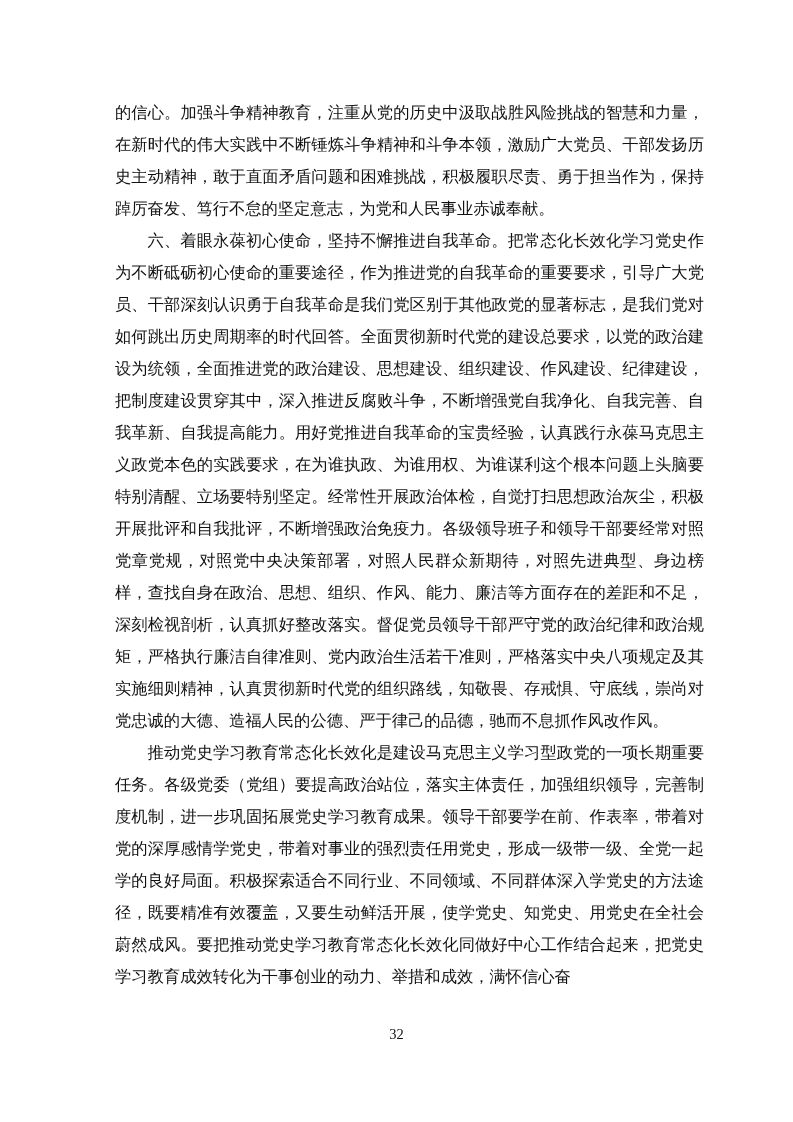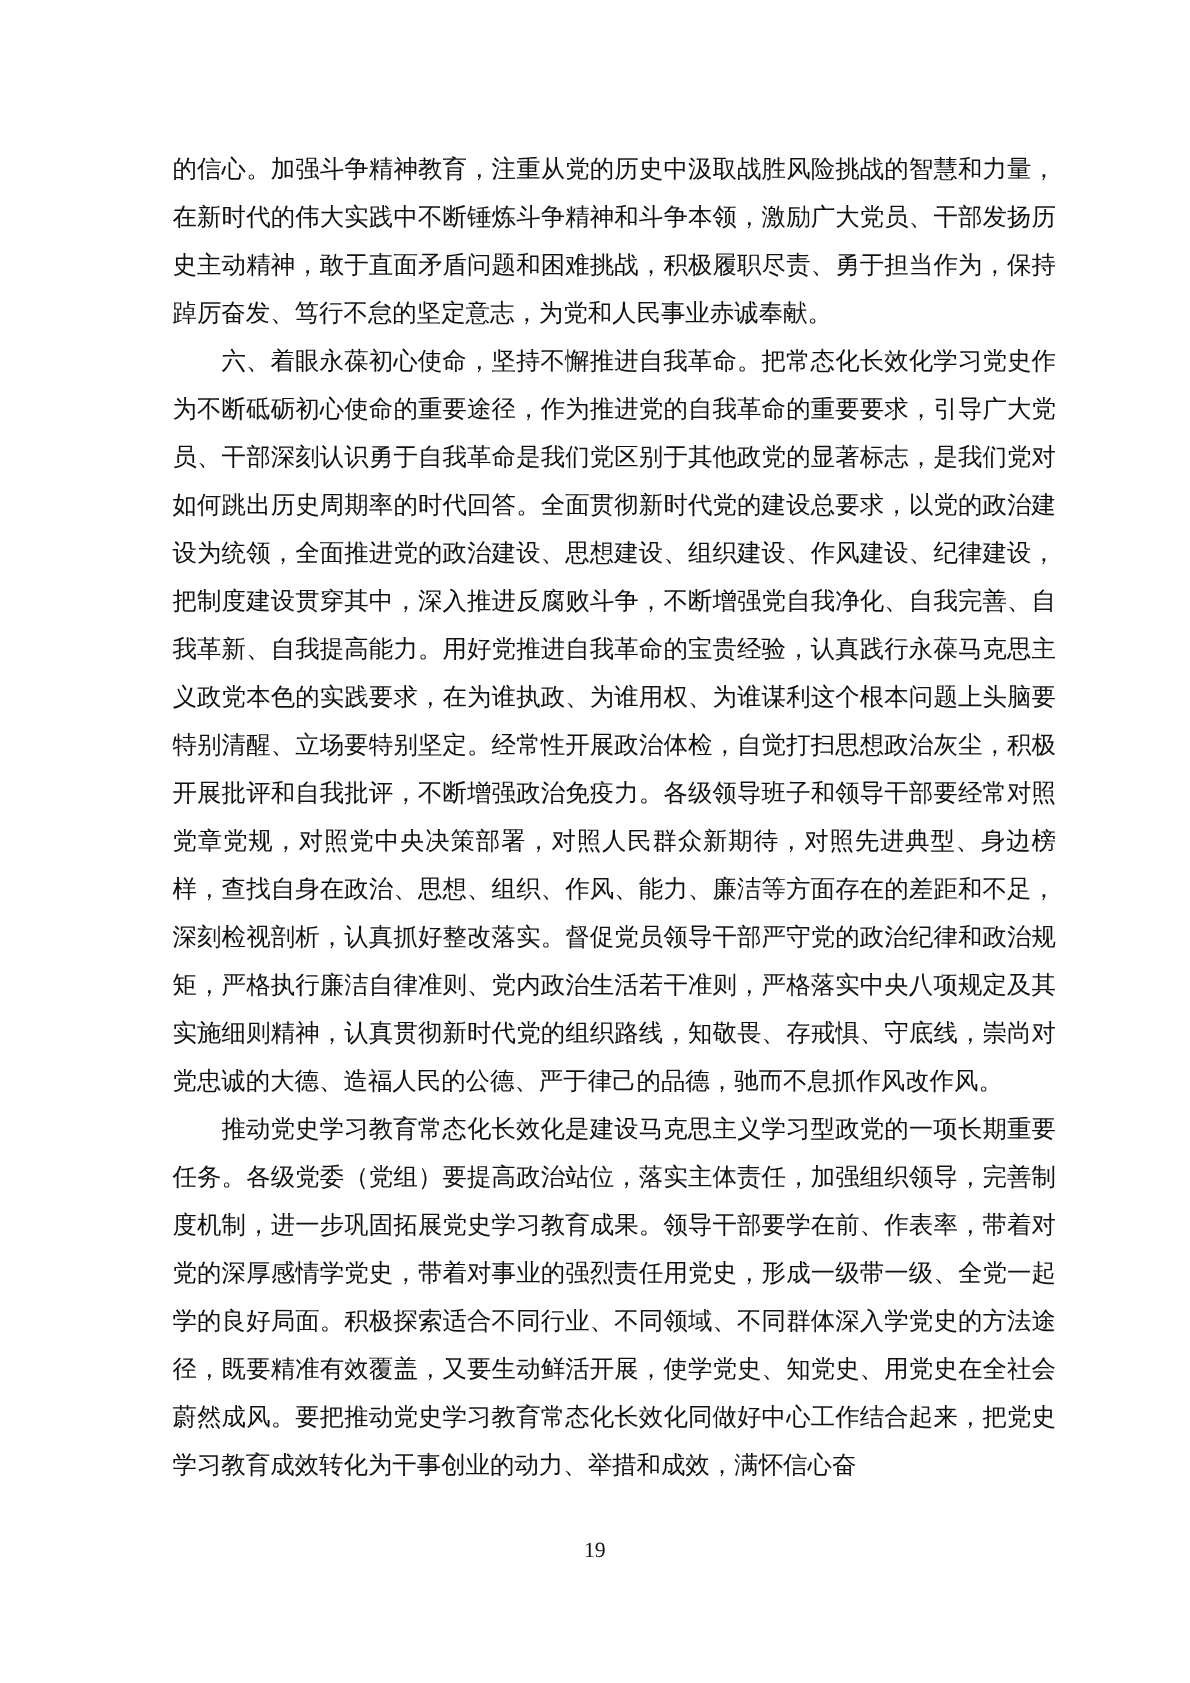--- a/index.html
+++ b/index.html
@@ -60,7 +60,7 @@
     <p class="para">推动党史学习教育常态化长效化是建设马克思主义学习型政党的一项长期重要任务。各级党委（党组）要提高政治站位，落实主体责任，加强组织领导，完善制度机制，进一步巩固拓展党史学习教育成果。领导干部要学在前、作表率，带着对党的深厚感情学党史，带着对事业的强烈责任用党史，形成一级带一级、全党一起学的良好局面。积极探索适合不同行业、不同领域、不同群体深入学党史的方法途径，既要精准有效覆盖，又要生动鲜活开展，使学党史、知党史、用党史在全社会蔚然成风。要把推动党史学习教育常态化长效化同做好中心工作结合起来，把党史学习教育成效转化为干事创业的动力、举措和成效，满怀信心奋</p>
   </div>
   <div class="footer">
-    <span>19</span>
+    <span>32</span>
   </div>
 </div>
 

